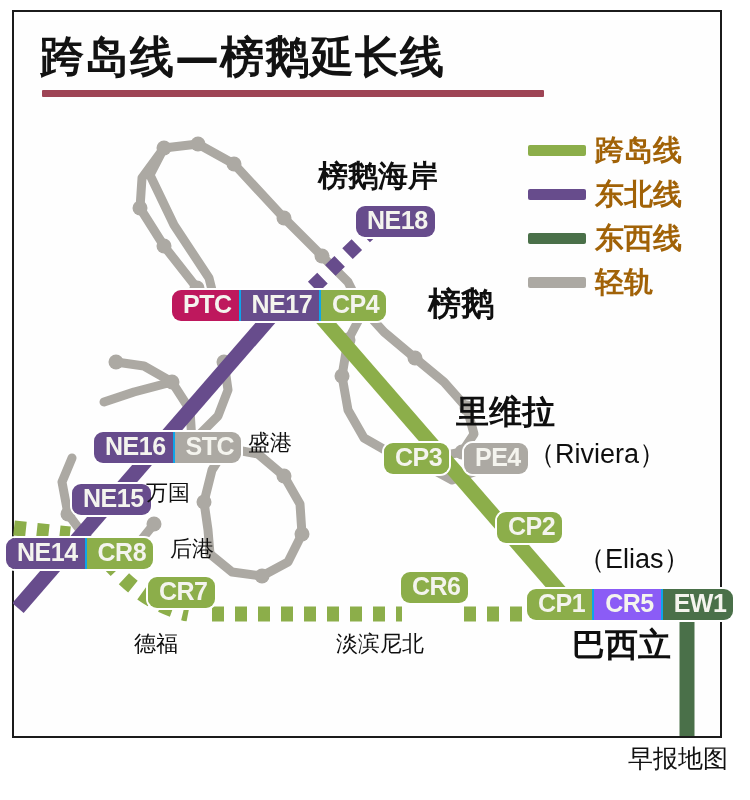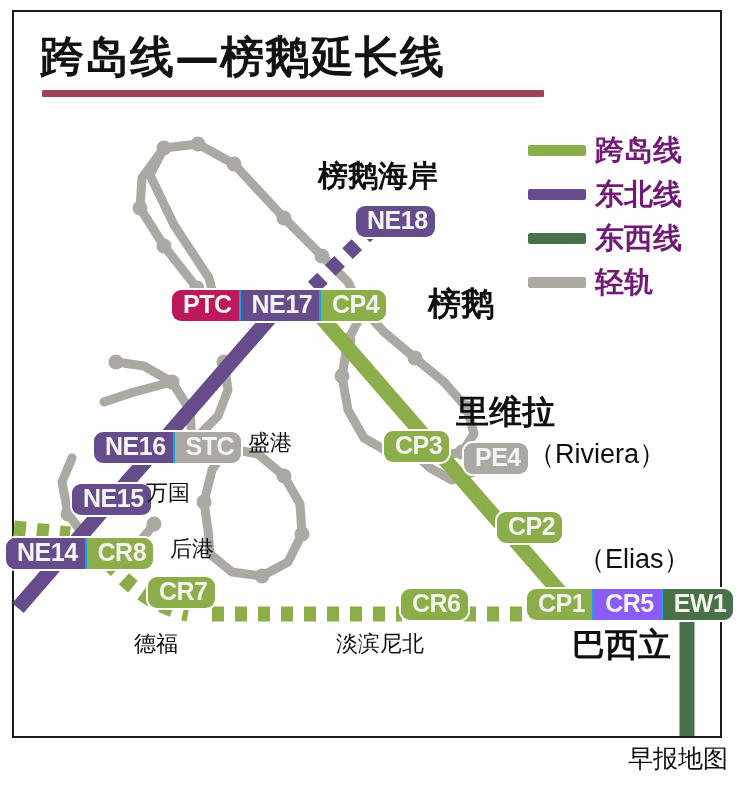--- a/index.html
+++ b/index.html
@@ -42,7 +42,7 @@
     width:58px;height:11px;border-radius:2px;flex:0 0 auto;margin-right:9px;
   }
   .legend-label{
-    font-size:29px;font-weight:bold;color:#701a75;white-space:nowrap;
+    font-size:29px;font-weight:bold;color:#a16207;white-space:nowrap;
     font-family:"DejaVu Sans","Liberation Sans",sans-serif;line-height:1;
   }
 

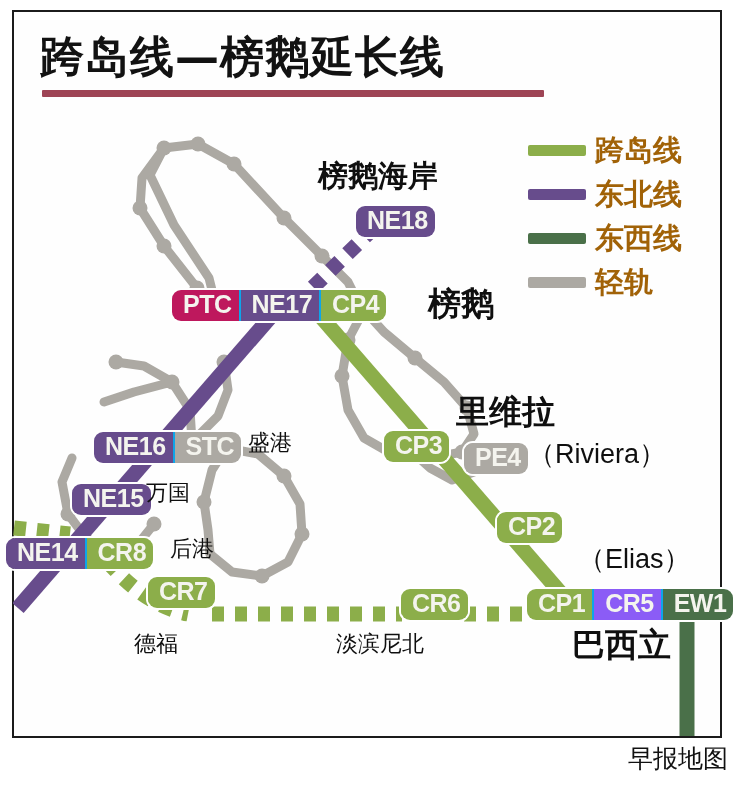--- a/index.html
+++ b/index.html
@@ -234,7 +234,7 @@
     <span class="chip sep" style="background:#8CAE4A">CR8</span>
   </div>
 
-  <div class="chip-group" style="left:384px;top:431px;">
+  <div class="chip-group" style="left:384px;top:443px;">
     <span class="chip" style="background:#8CAE4A">CP3</span>
   </div>
 

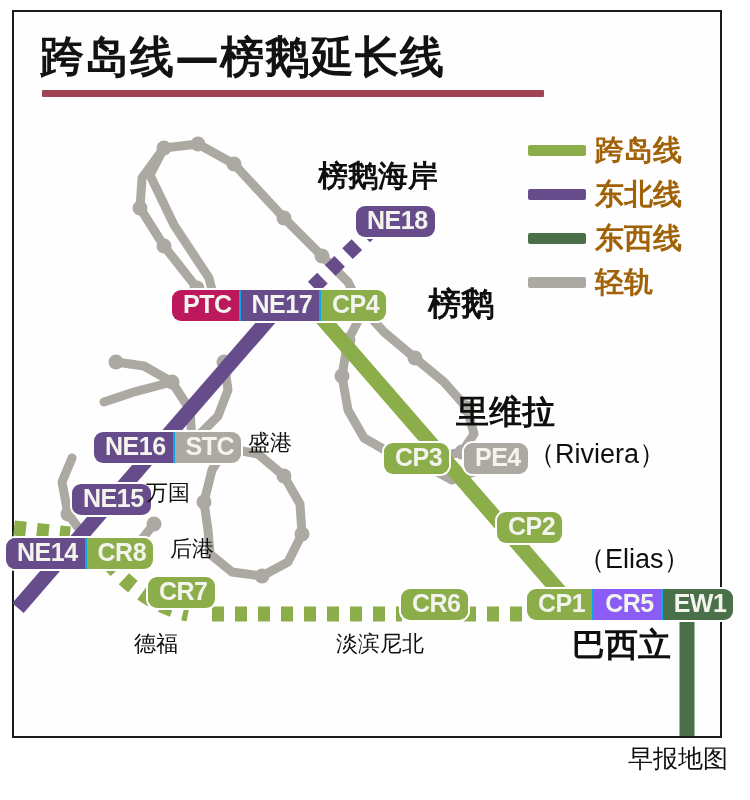--- a/index.html
+++ b/index.html
@@ -250,7 +250,7 @@
     <span class="chip" style="background:#8CAE4A">CR7</span>
   </div>
 
-  <div class="chip-group" style="left:401px;top:589px;">
+  <div class="chip-group" style="left:401px;top:572px;">
     <span class="chip" style="background:#8CAE4A">CR6</span>
   </div>
 

